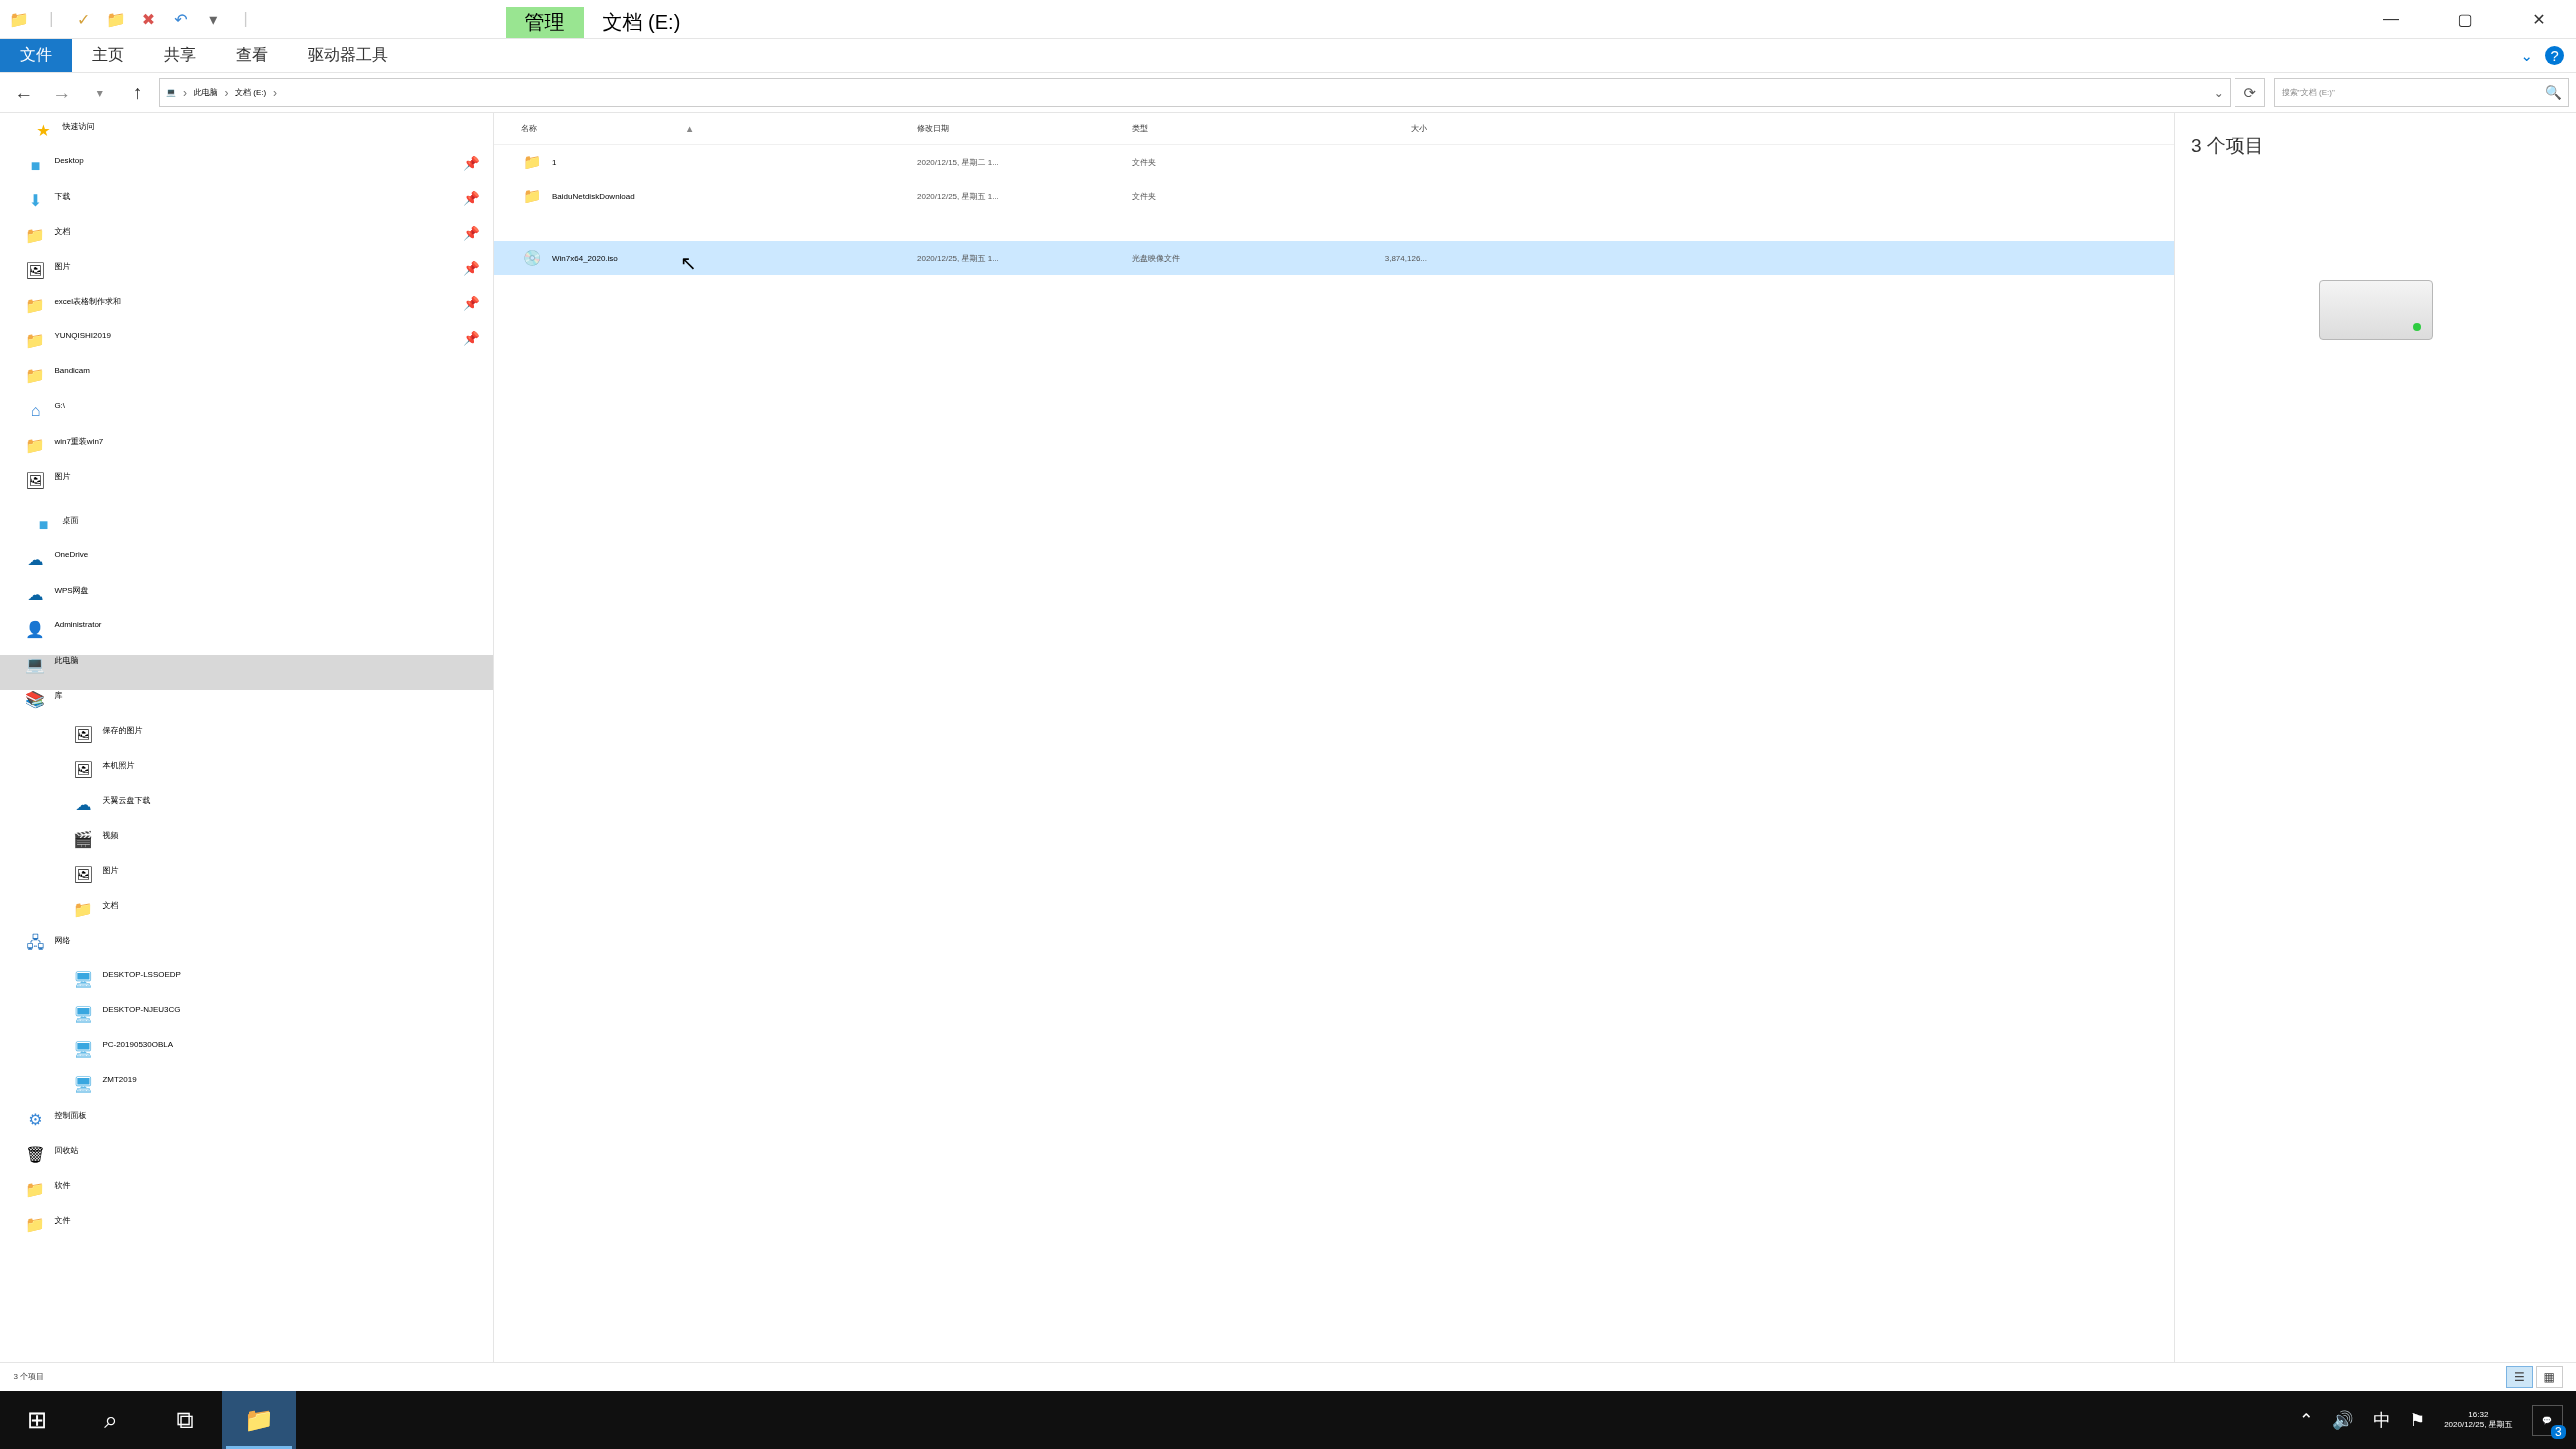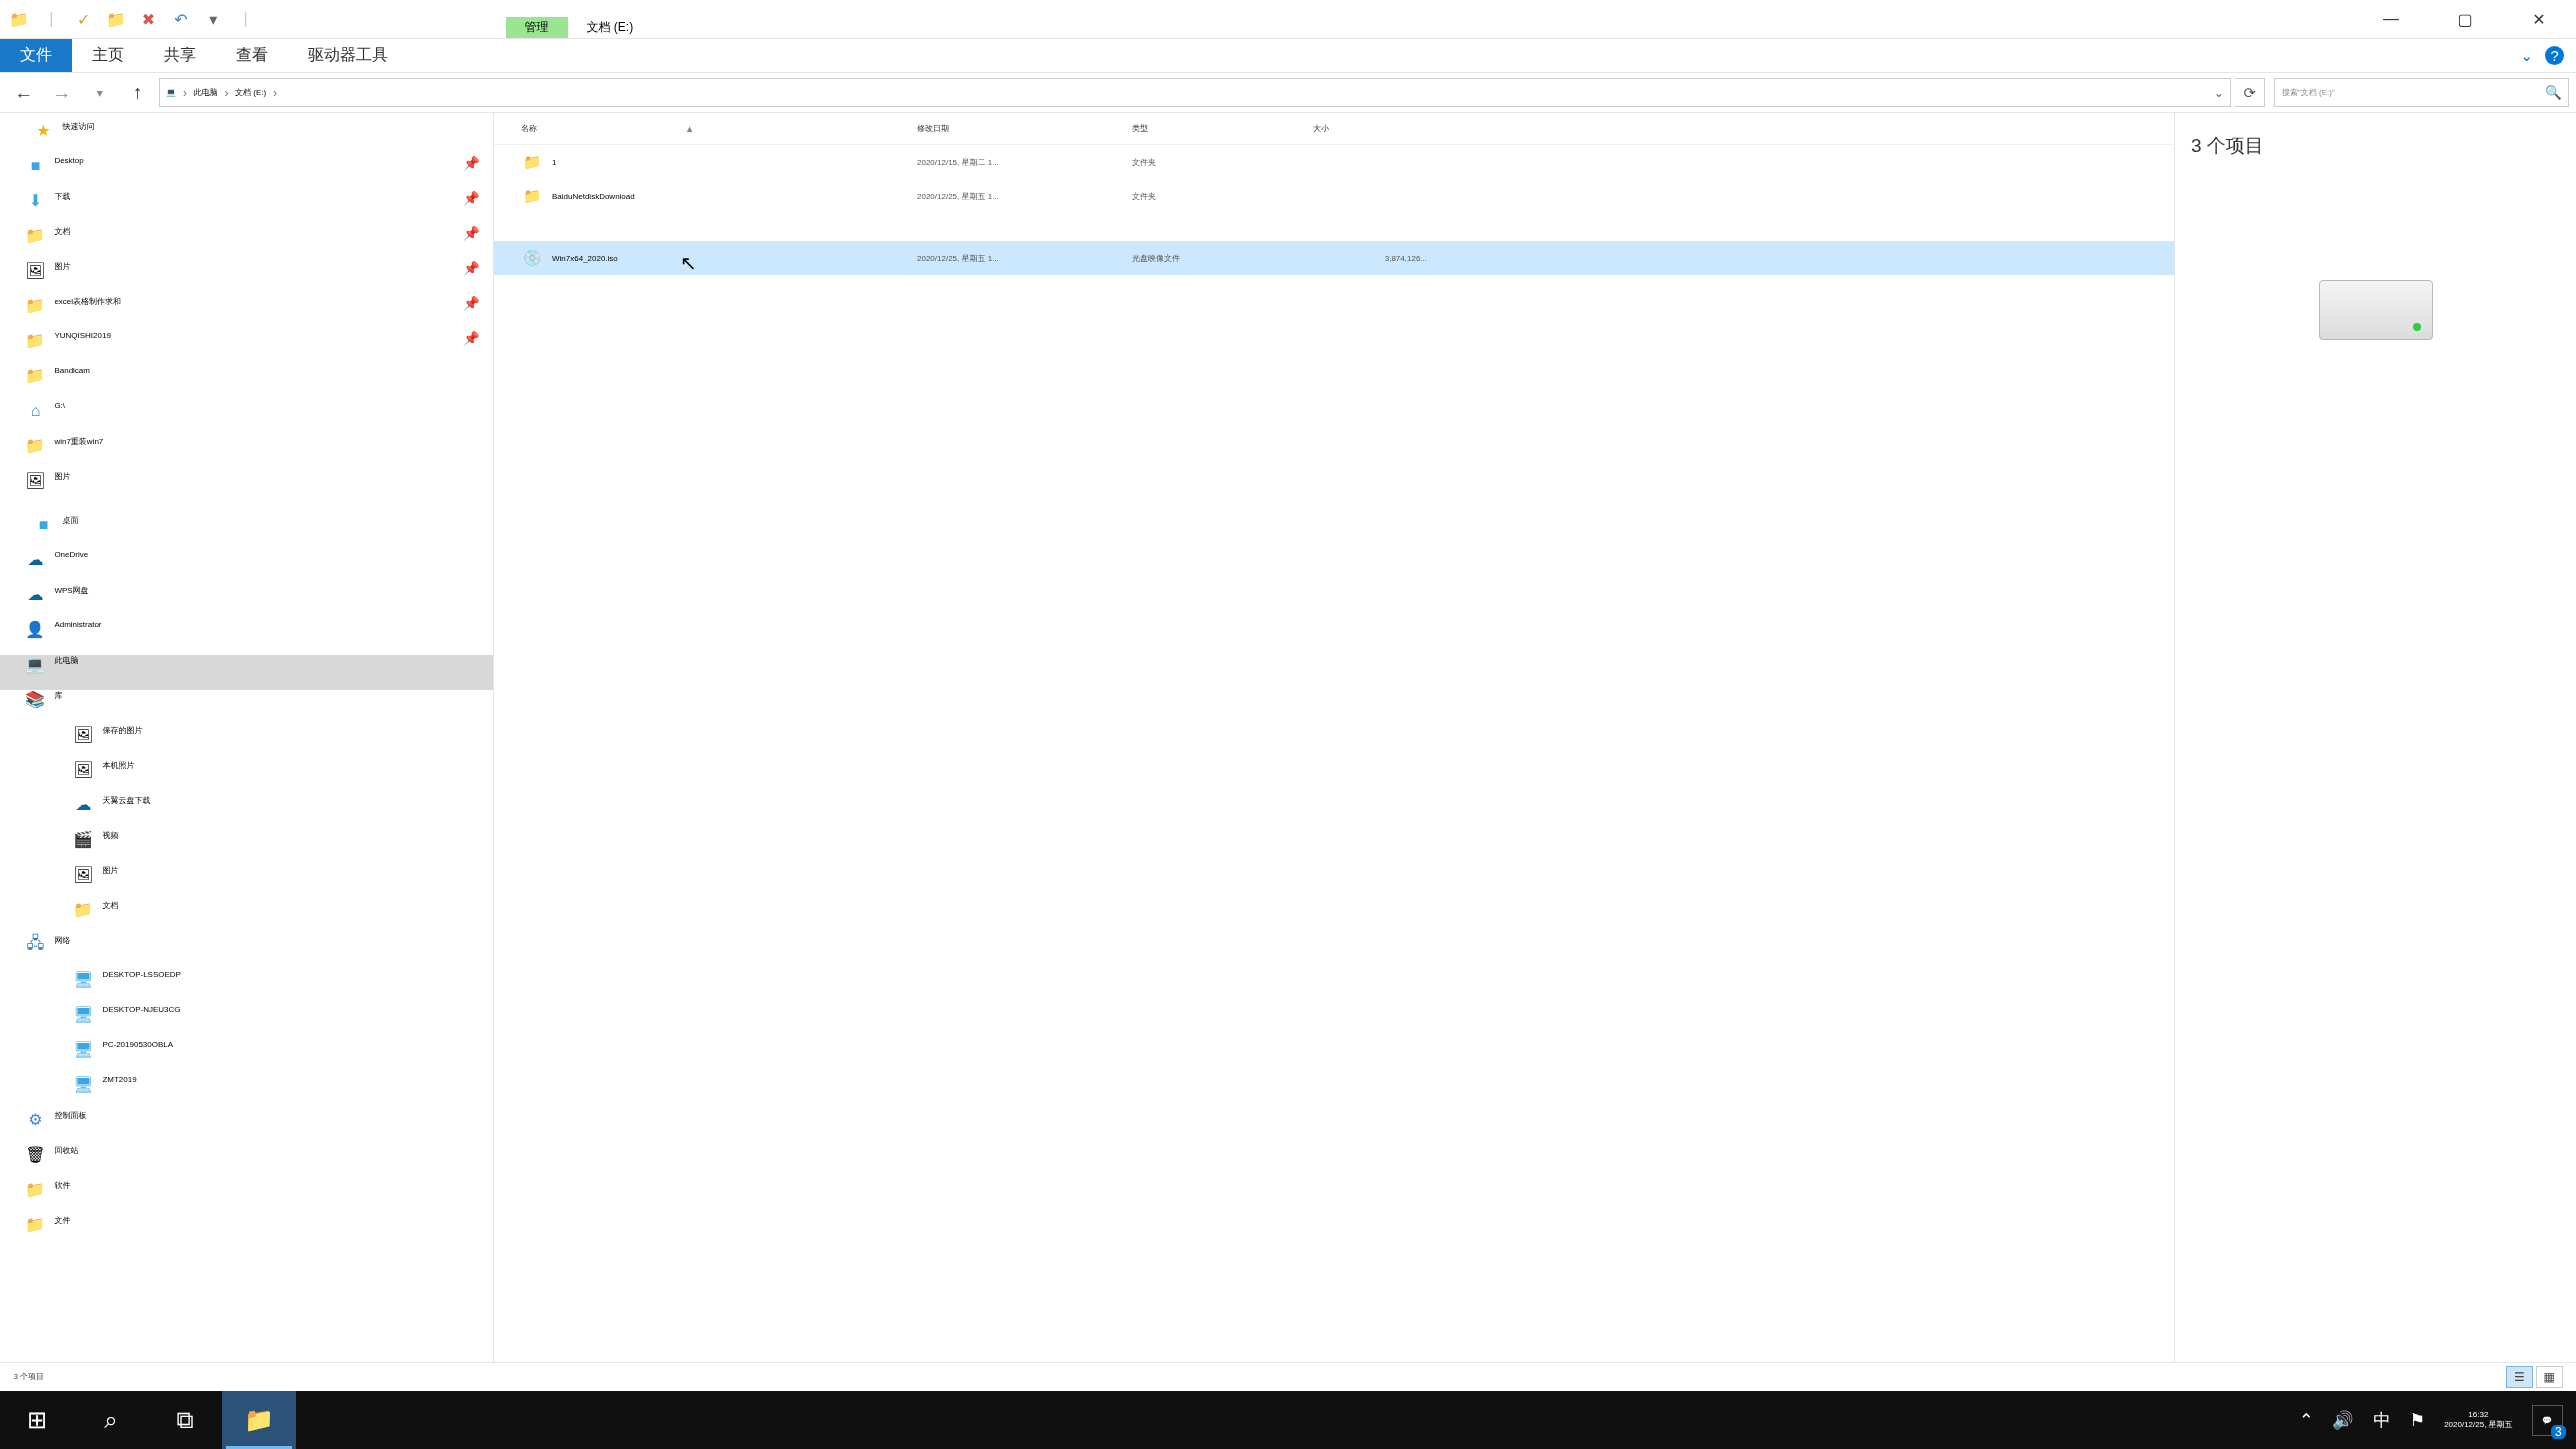--- a/index.html
+++ b/index.html
@@ -9,7 +9,7 @@
 .qat { display:flex; align-items:center; padding:0 5.4px; gap:5.4px; }
 .qat-item { width:27px; height:27px; display:flex; align-items:center; justify-content:center; font-size:16px; }
 .title-tabs { display:flex; align-items:flex-end; margin-left:241px; }
-.title-tab { padding:2px 19px; font-size:12px; }
+.title-tab { padding:2px 19px; font-size:20px; }
 .title-tab.context { background:#99e591; }
 .win-controls { margin-left:auto; display:flex; }
 .win-btn { width:74px; display:flex; align-items:center; justify-content:center; font-size:16px; color:#333; }

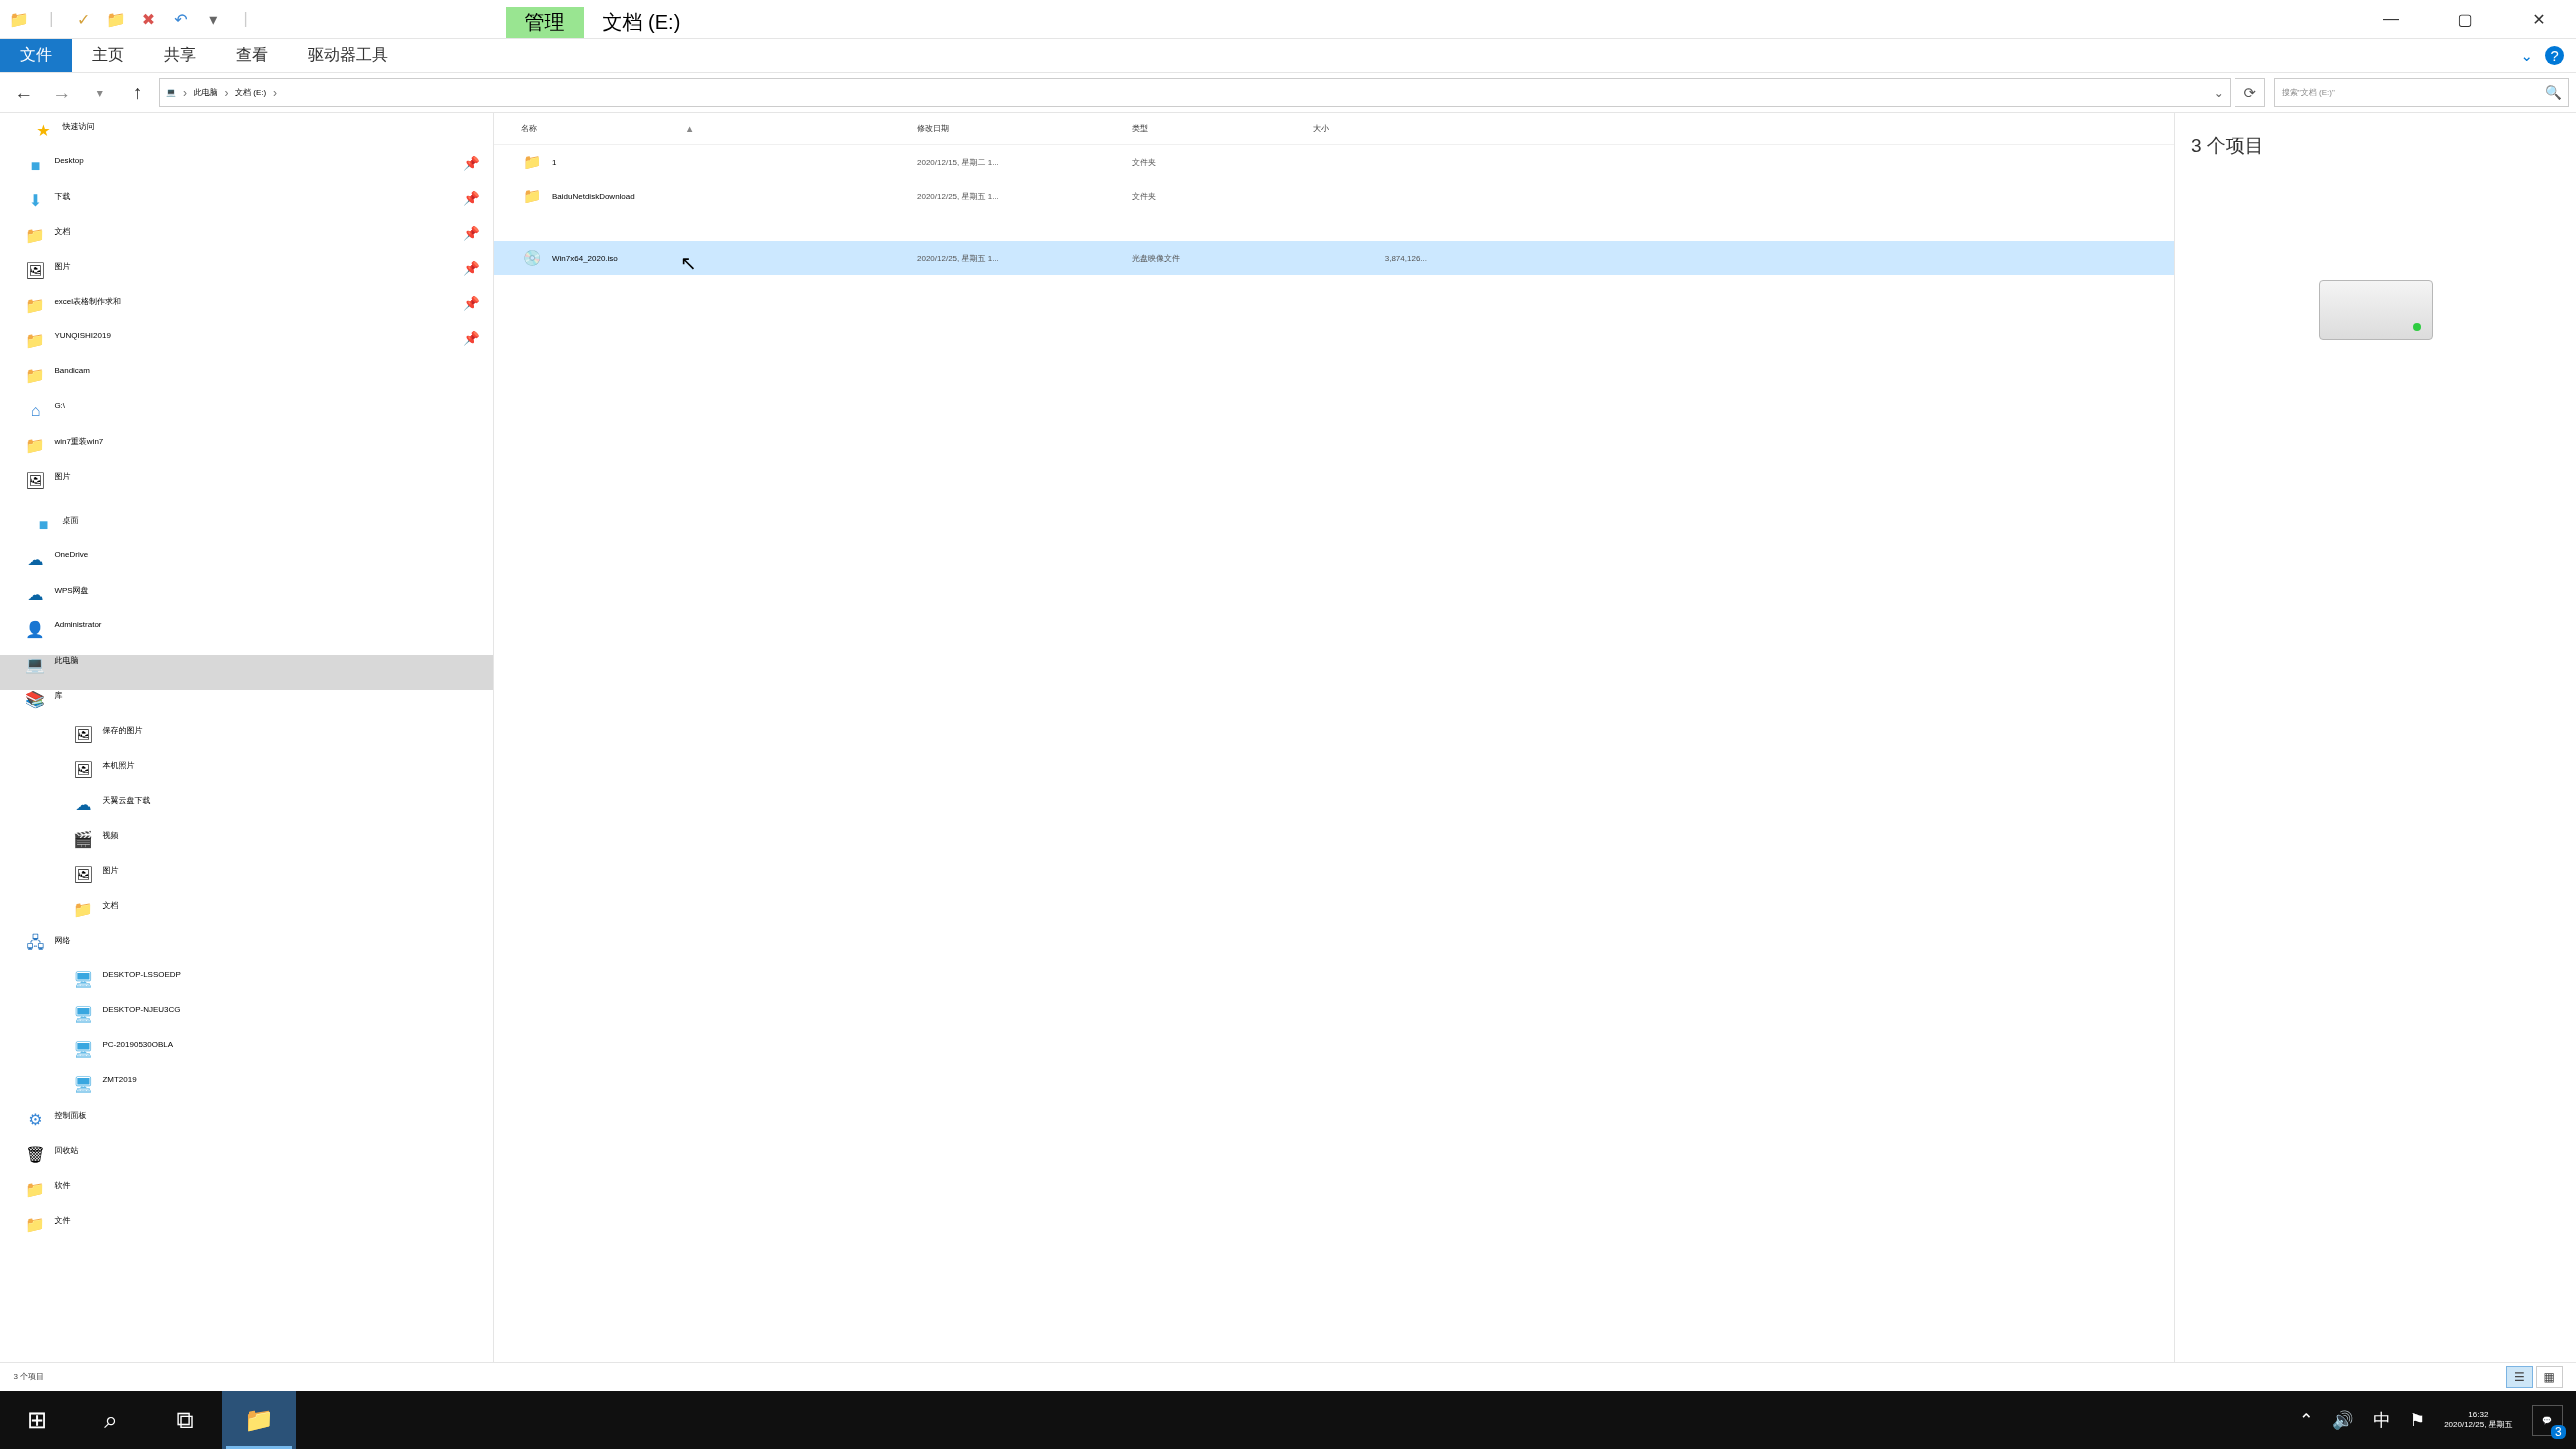--- a/index.html
+++ b/index.html
@@ -59,7 +59,7 @@
 .col-name .sort { color:#888; font-size:9.4px; }
 .col-date { width:215px; }
 .col-type { width:181px; }
-.col-size { width:114px; }
+.col-size { width:114px; text-align:right; }
 .rows { flex:1; }
 .row { height:34px; display:flex; align-items:center; padding-left:27px; font-size:16px; }
 .row.selected { background:#cce8ff;margin-top:28px; }

